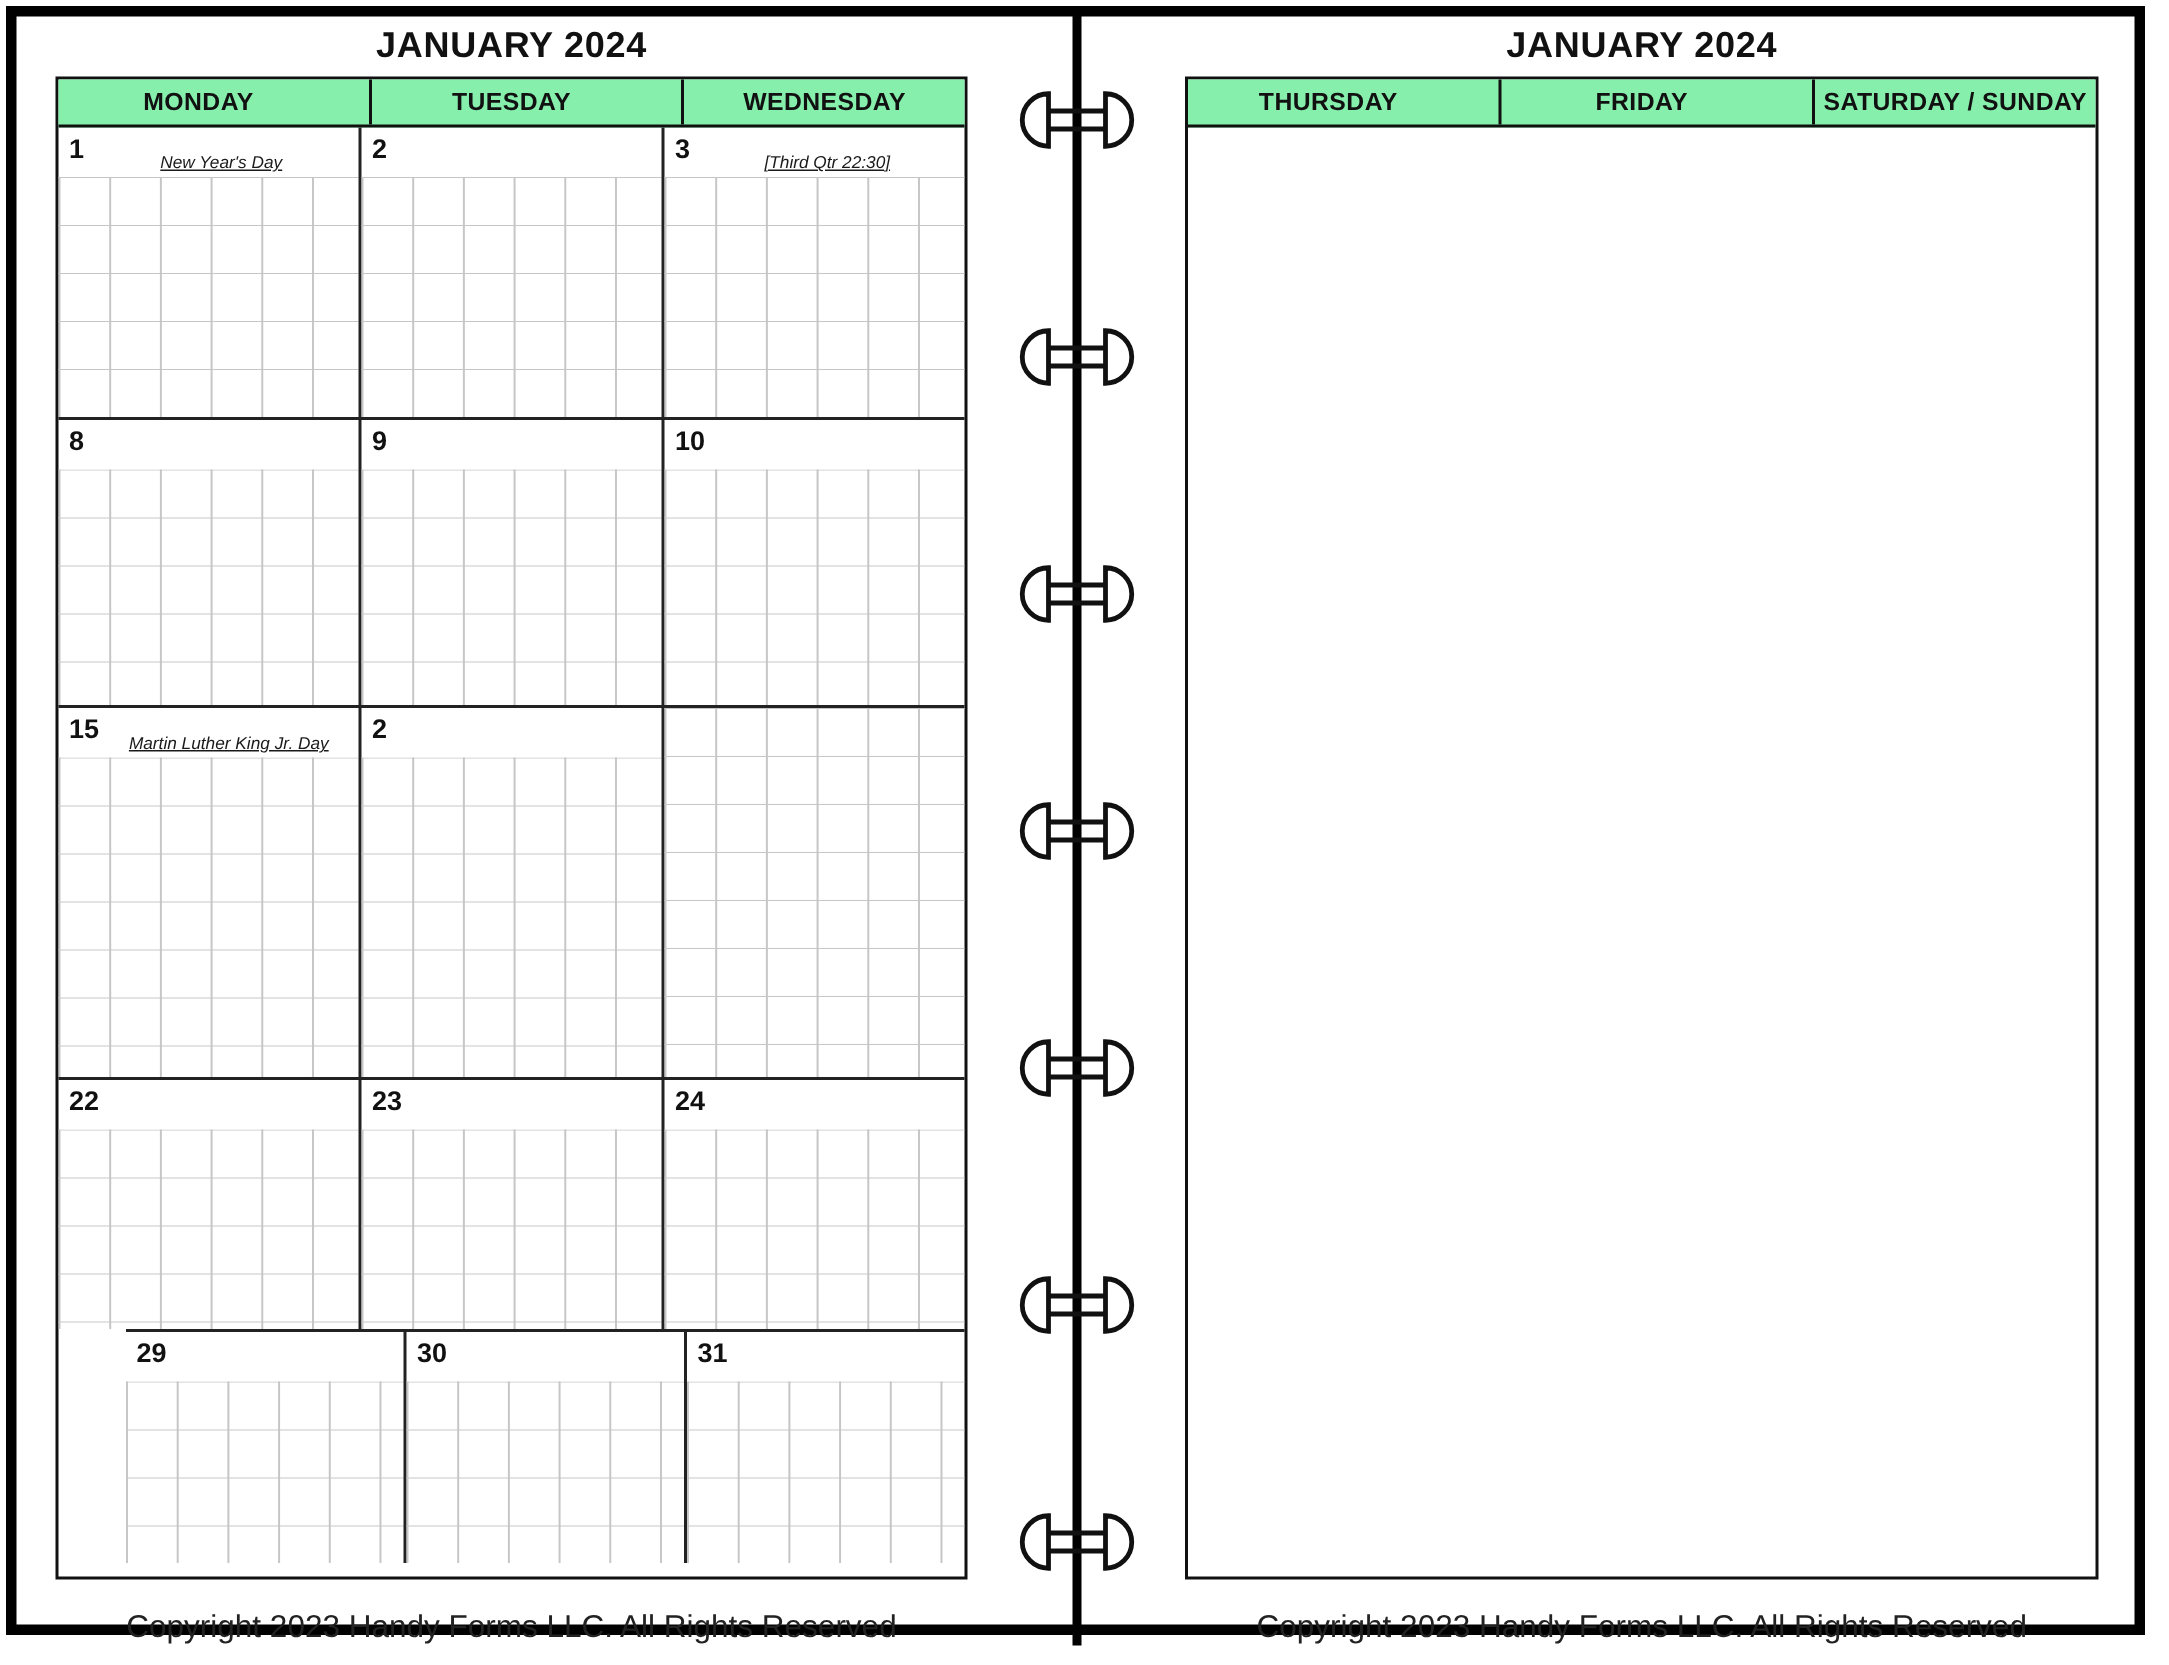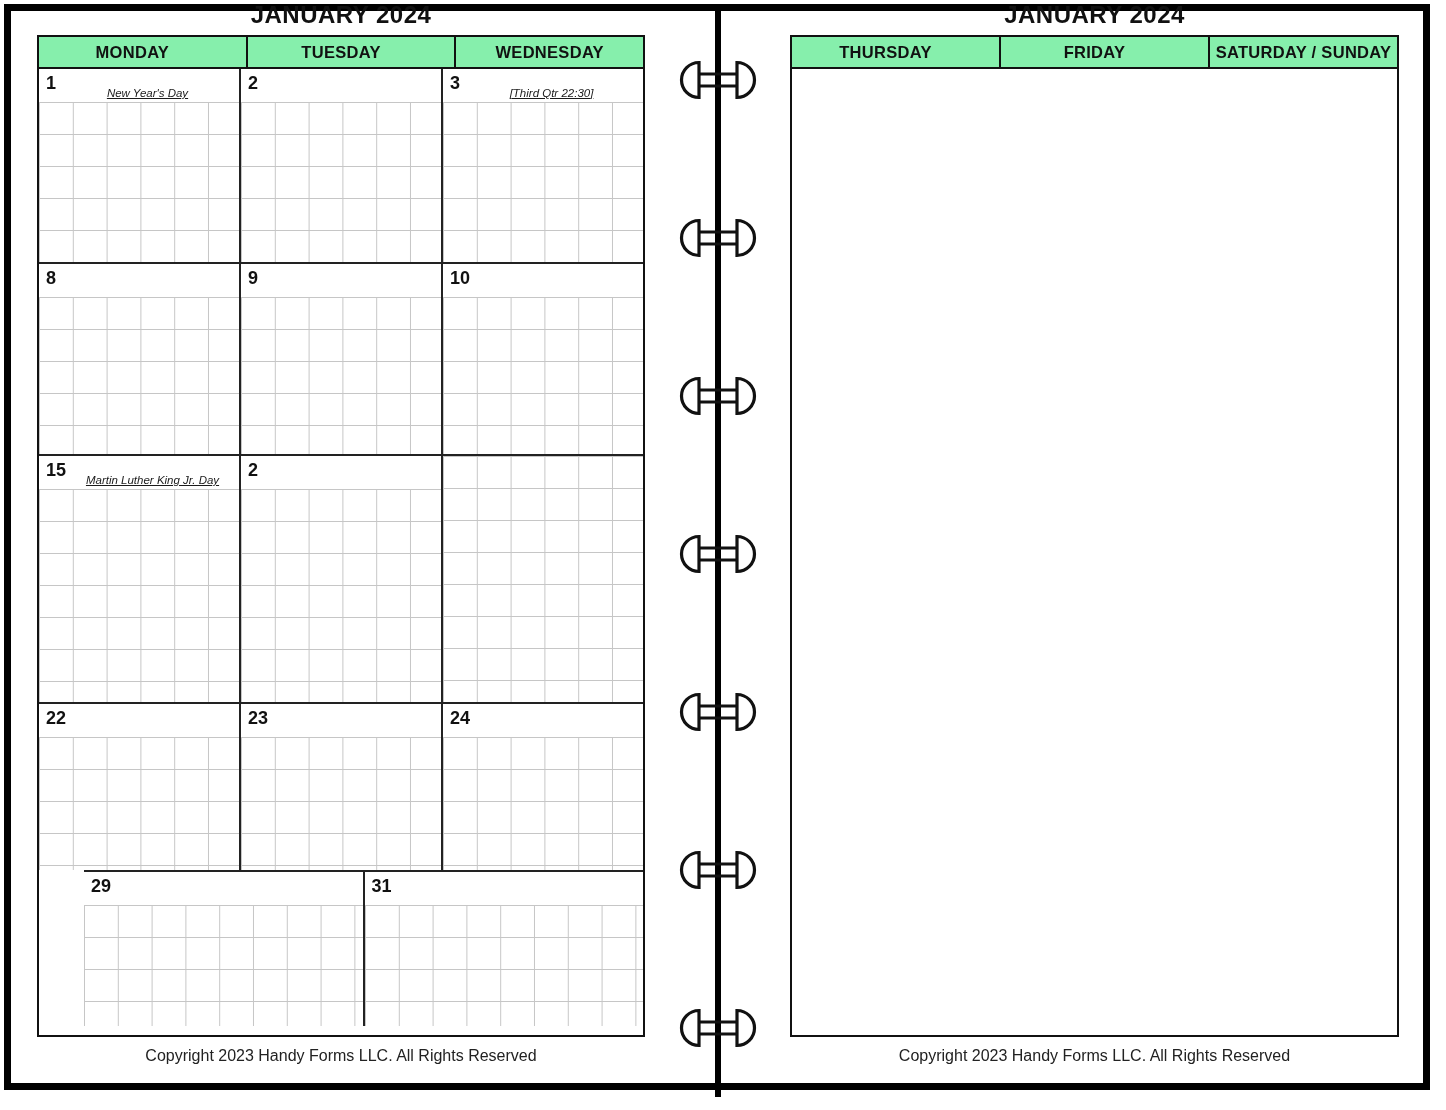--- a/index.html
+++ b/index.html
@@ -17,7 +17,7 @@
   .ring{position:absolute;left:668px;width:100px;height:40px;z-index:5;}
 
   
-  .page{position:absolute;top:1px;}
+  .page{position:absolute;top:17px;}
   .page.left{left:37px;width:608px;}
   .page.right{left:790px;width:609px;}
 

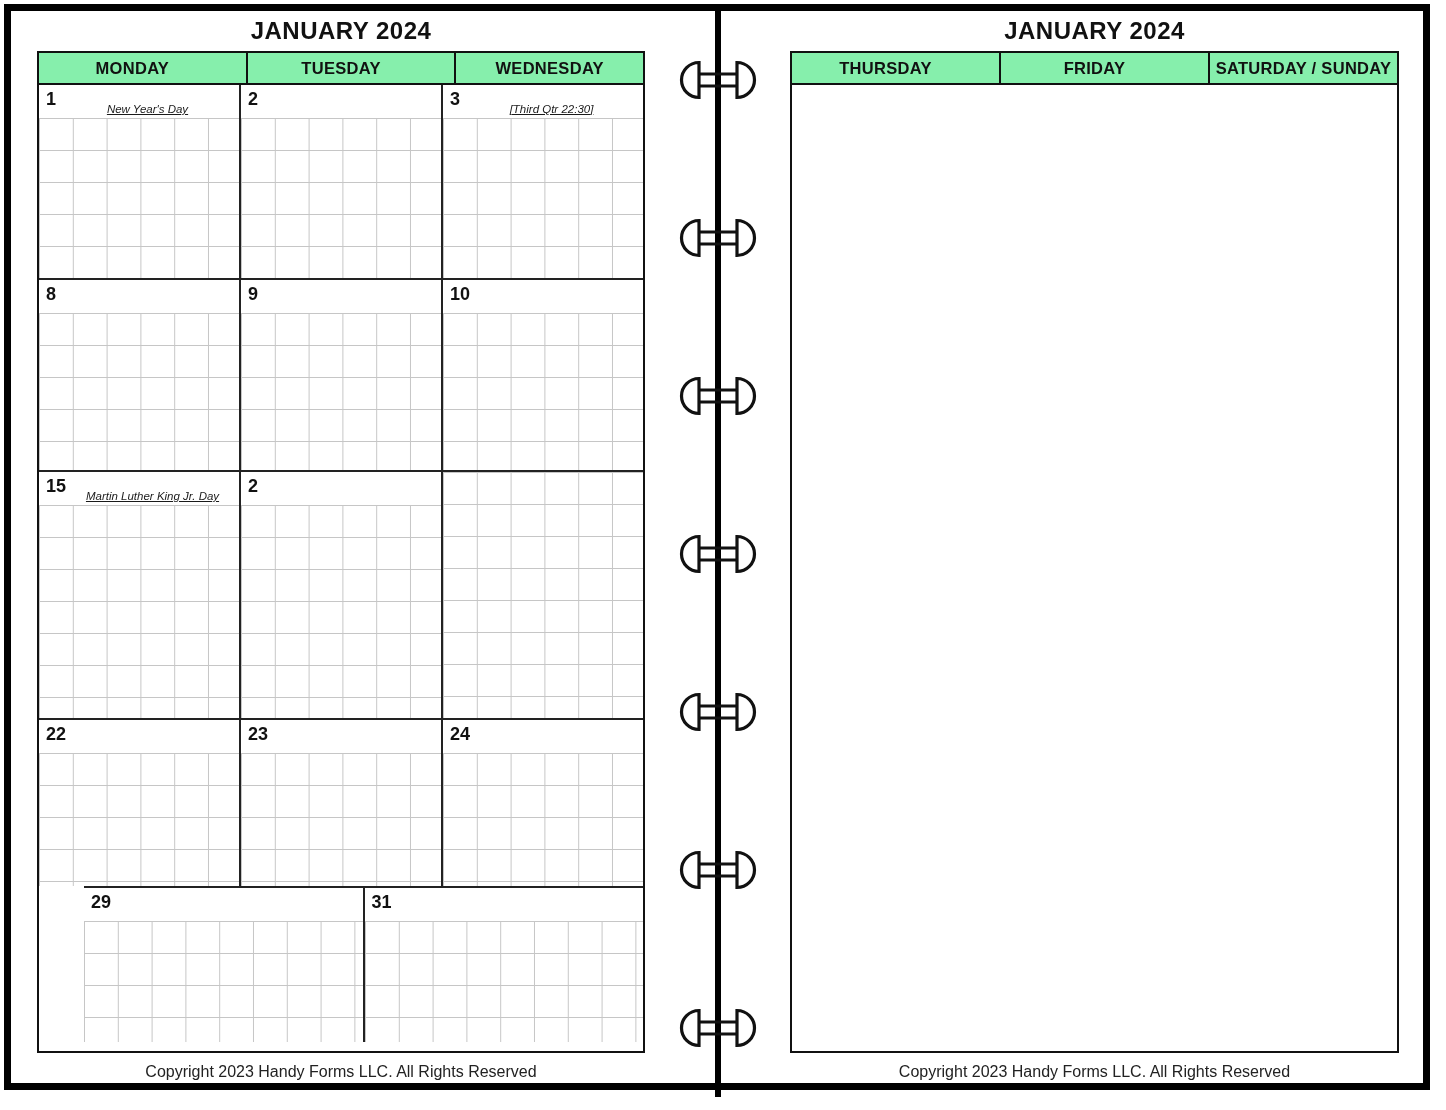--- a/index.html
+++ b/index.html
@@ -160,6 +160,13 @@
             <div class="day-cell">
               <div class="strip">
                 <div class="num">29</div>
+                <div class="note"></div>
+              </div>
+              <div class="grid"></div>
+            </div>
+            <div class="day-cell">
+              <div class="strip">
+                <div class="num">30</div>
                 <div class="note"></div>
               </div>
               <div class="grid"></div>

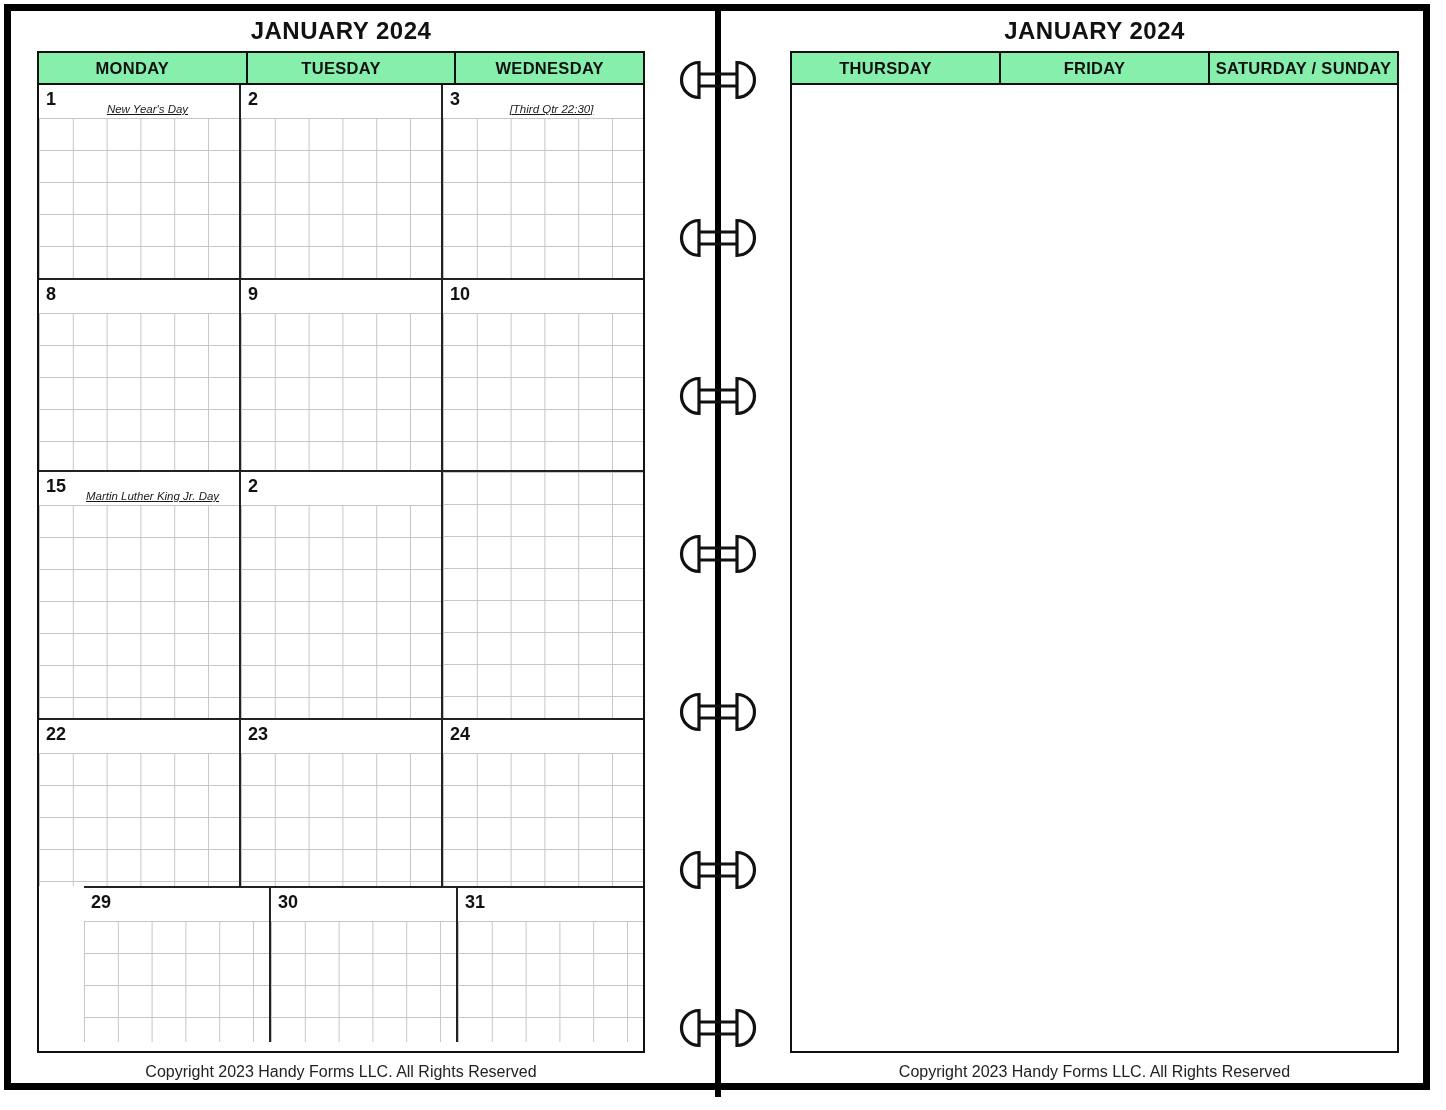--- a/index.html
+++ b/index.html
@@ -50,7 +50,7 @@
           linear-gradient(to bottom,#c6c6c6 1px,transparent 1px);
         background-size:33.8px 32px;}
 
-  .copyright{margin-top:10px;text-align:center;font-size:16px;color:#222;}
+  .copyright{margin-top:20px;text-align:center;font-size:21px;color:#222;}
 </style>
 </head>
 <body>

